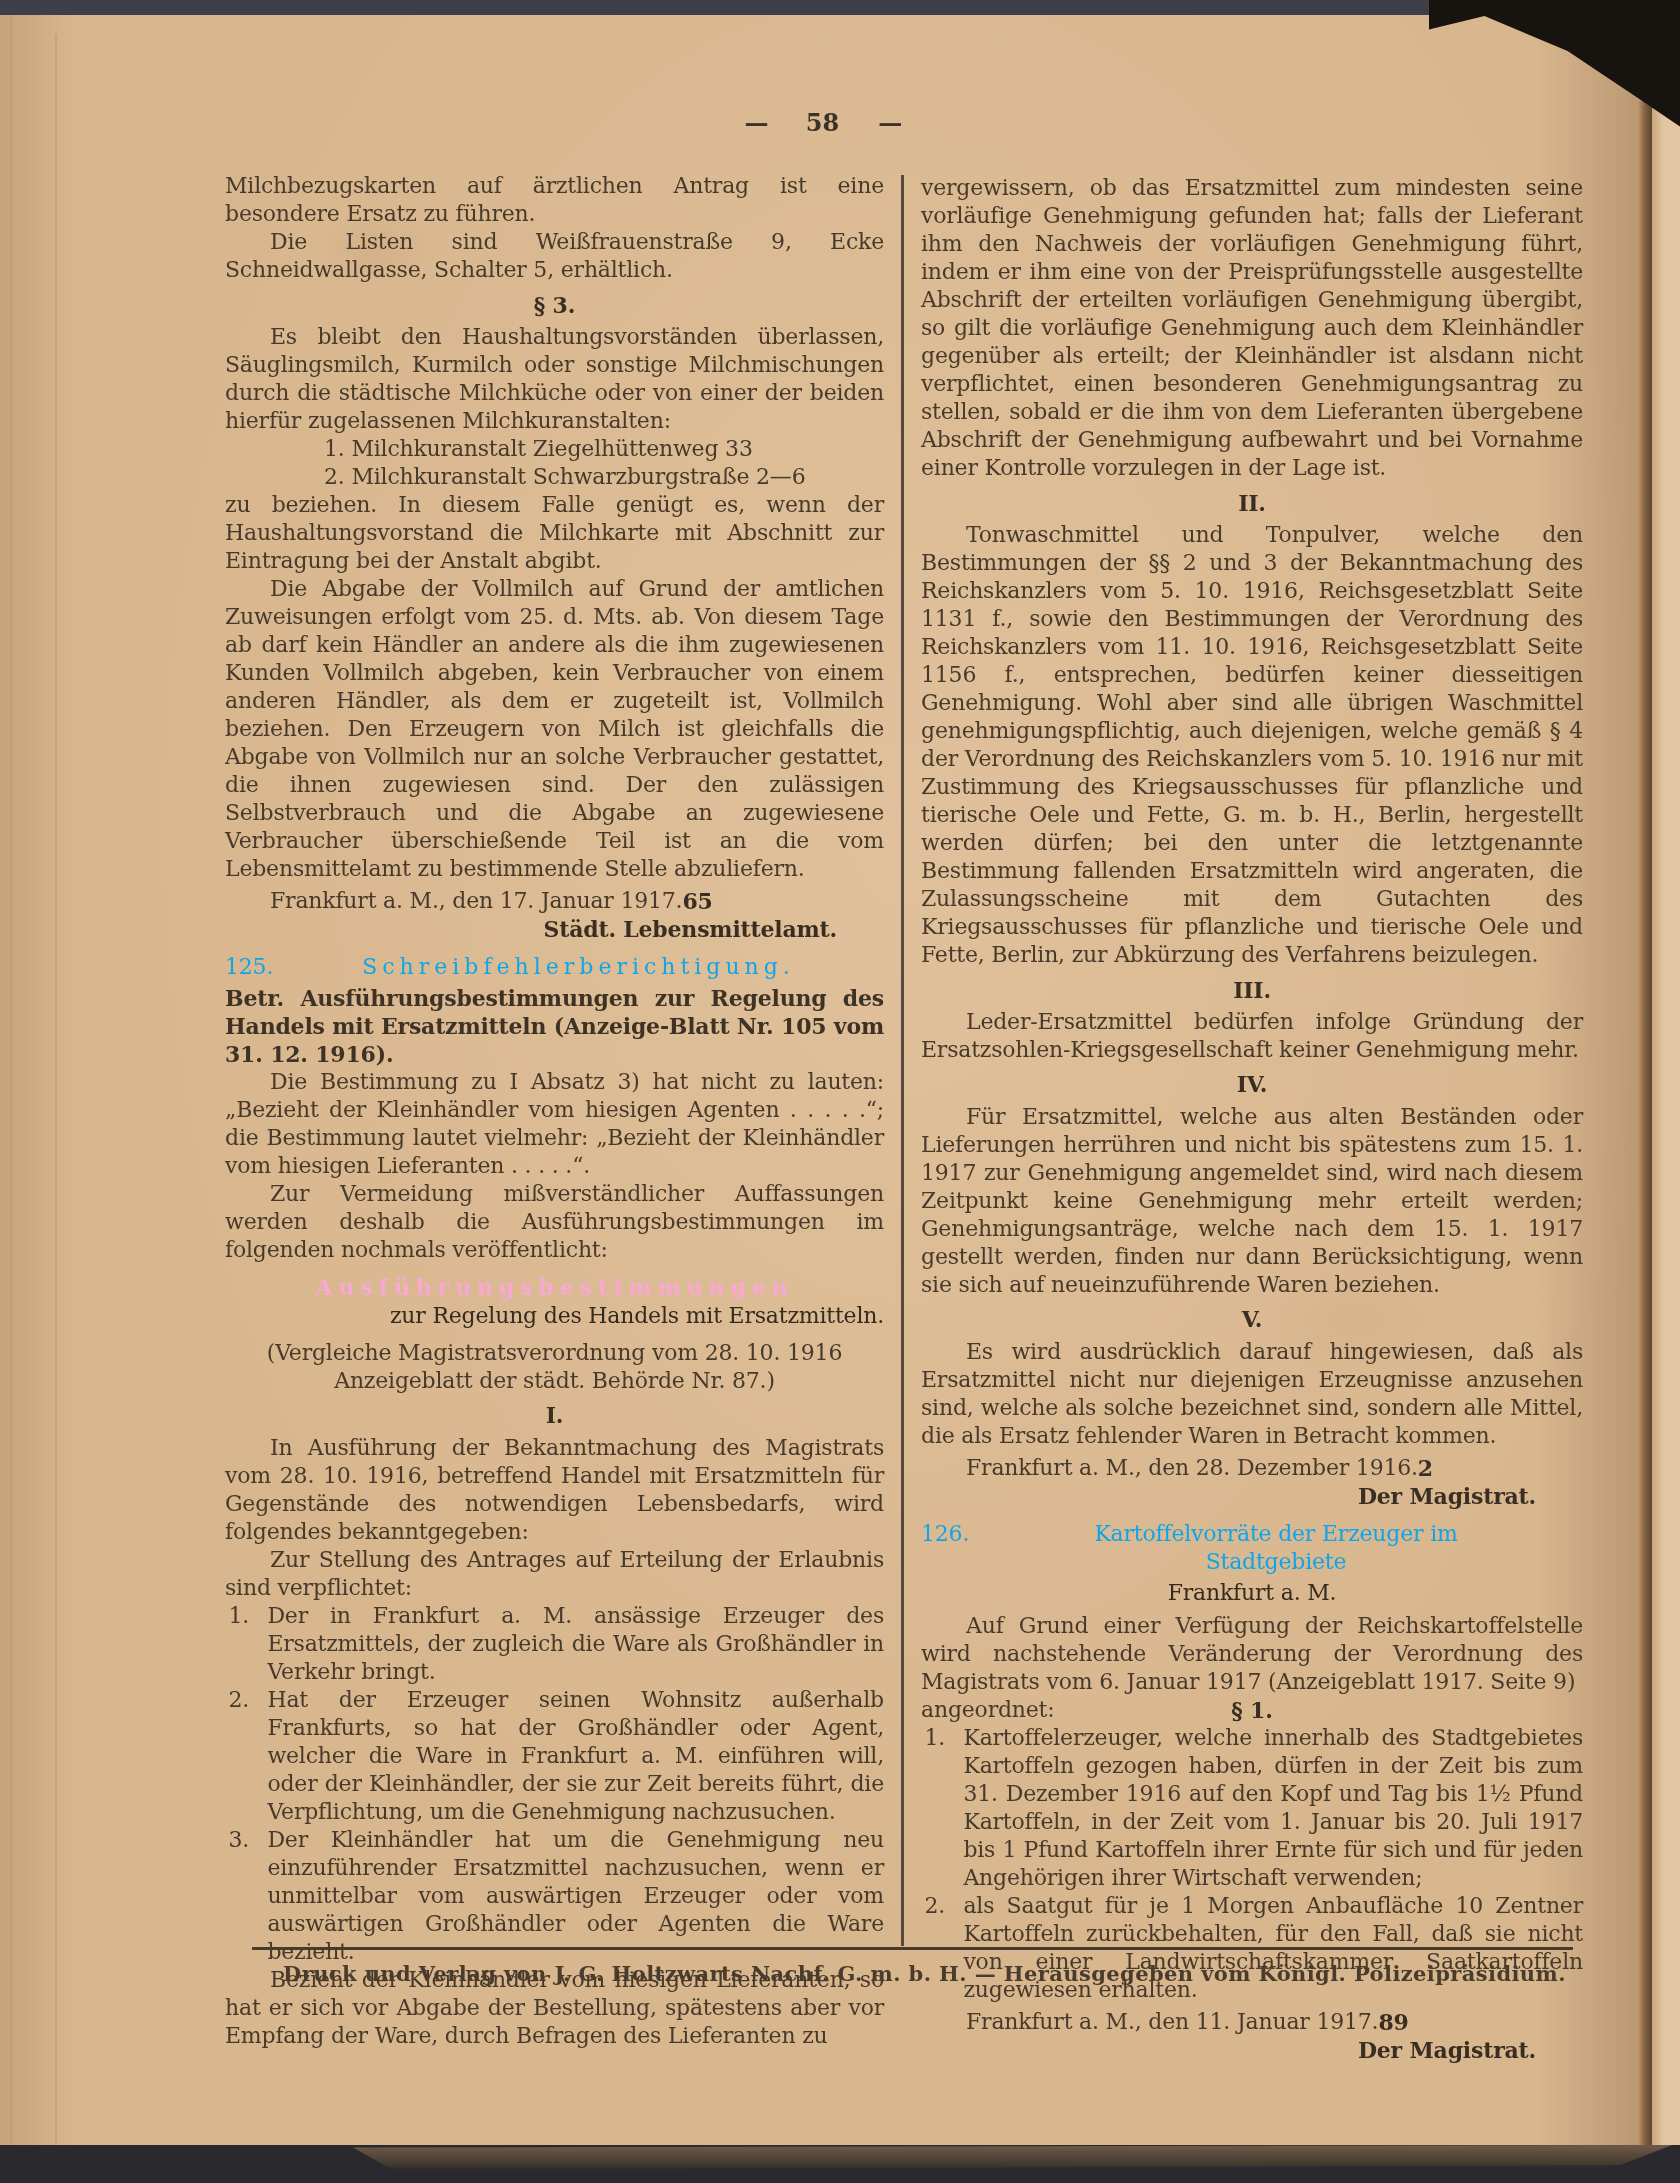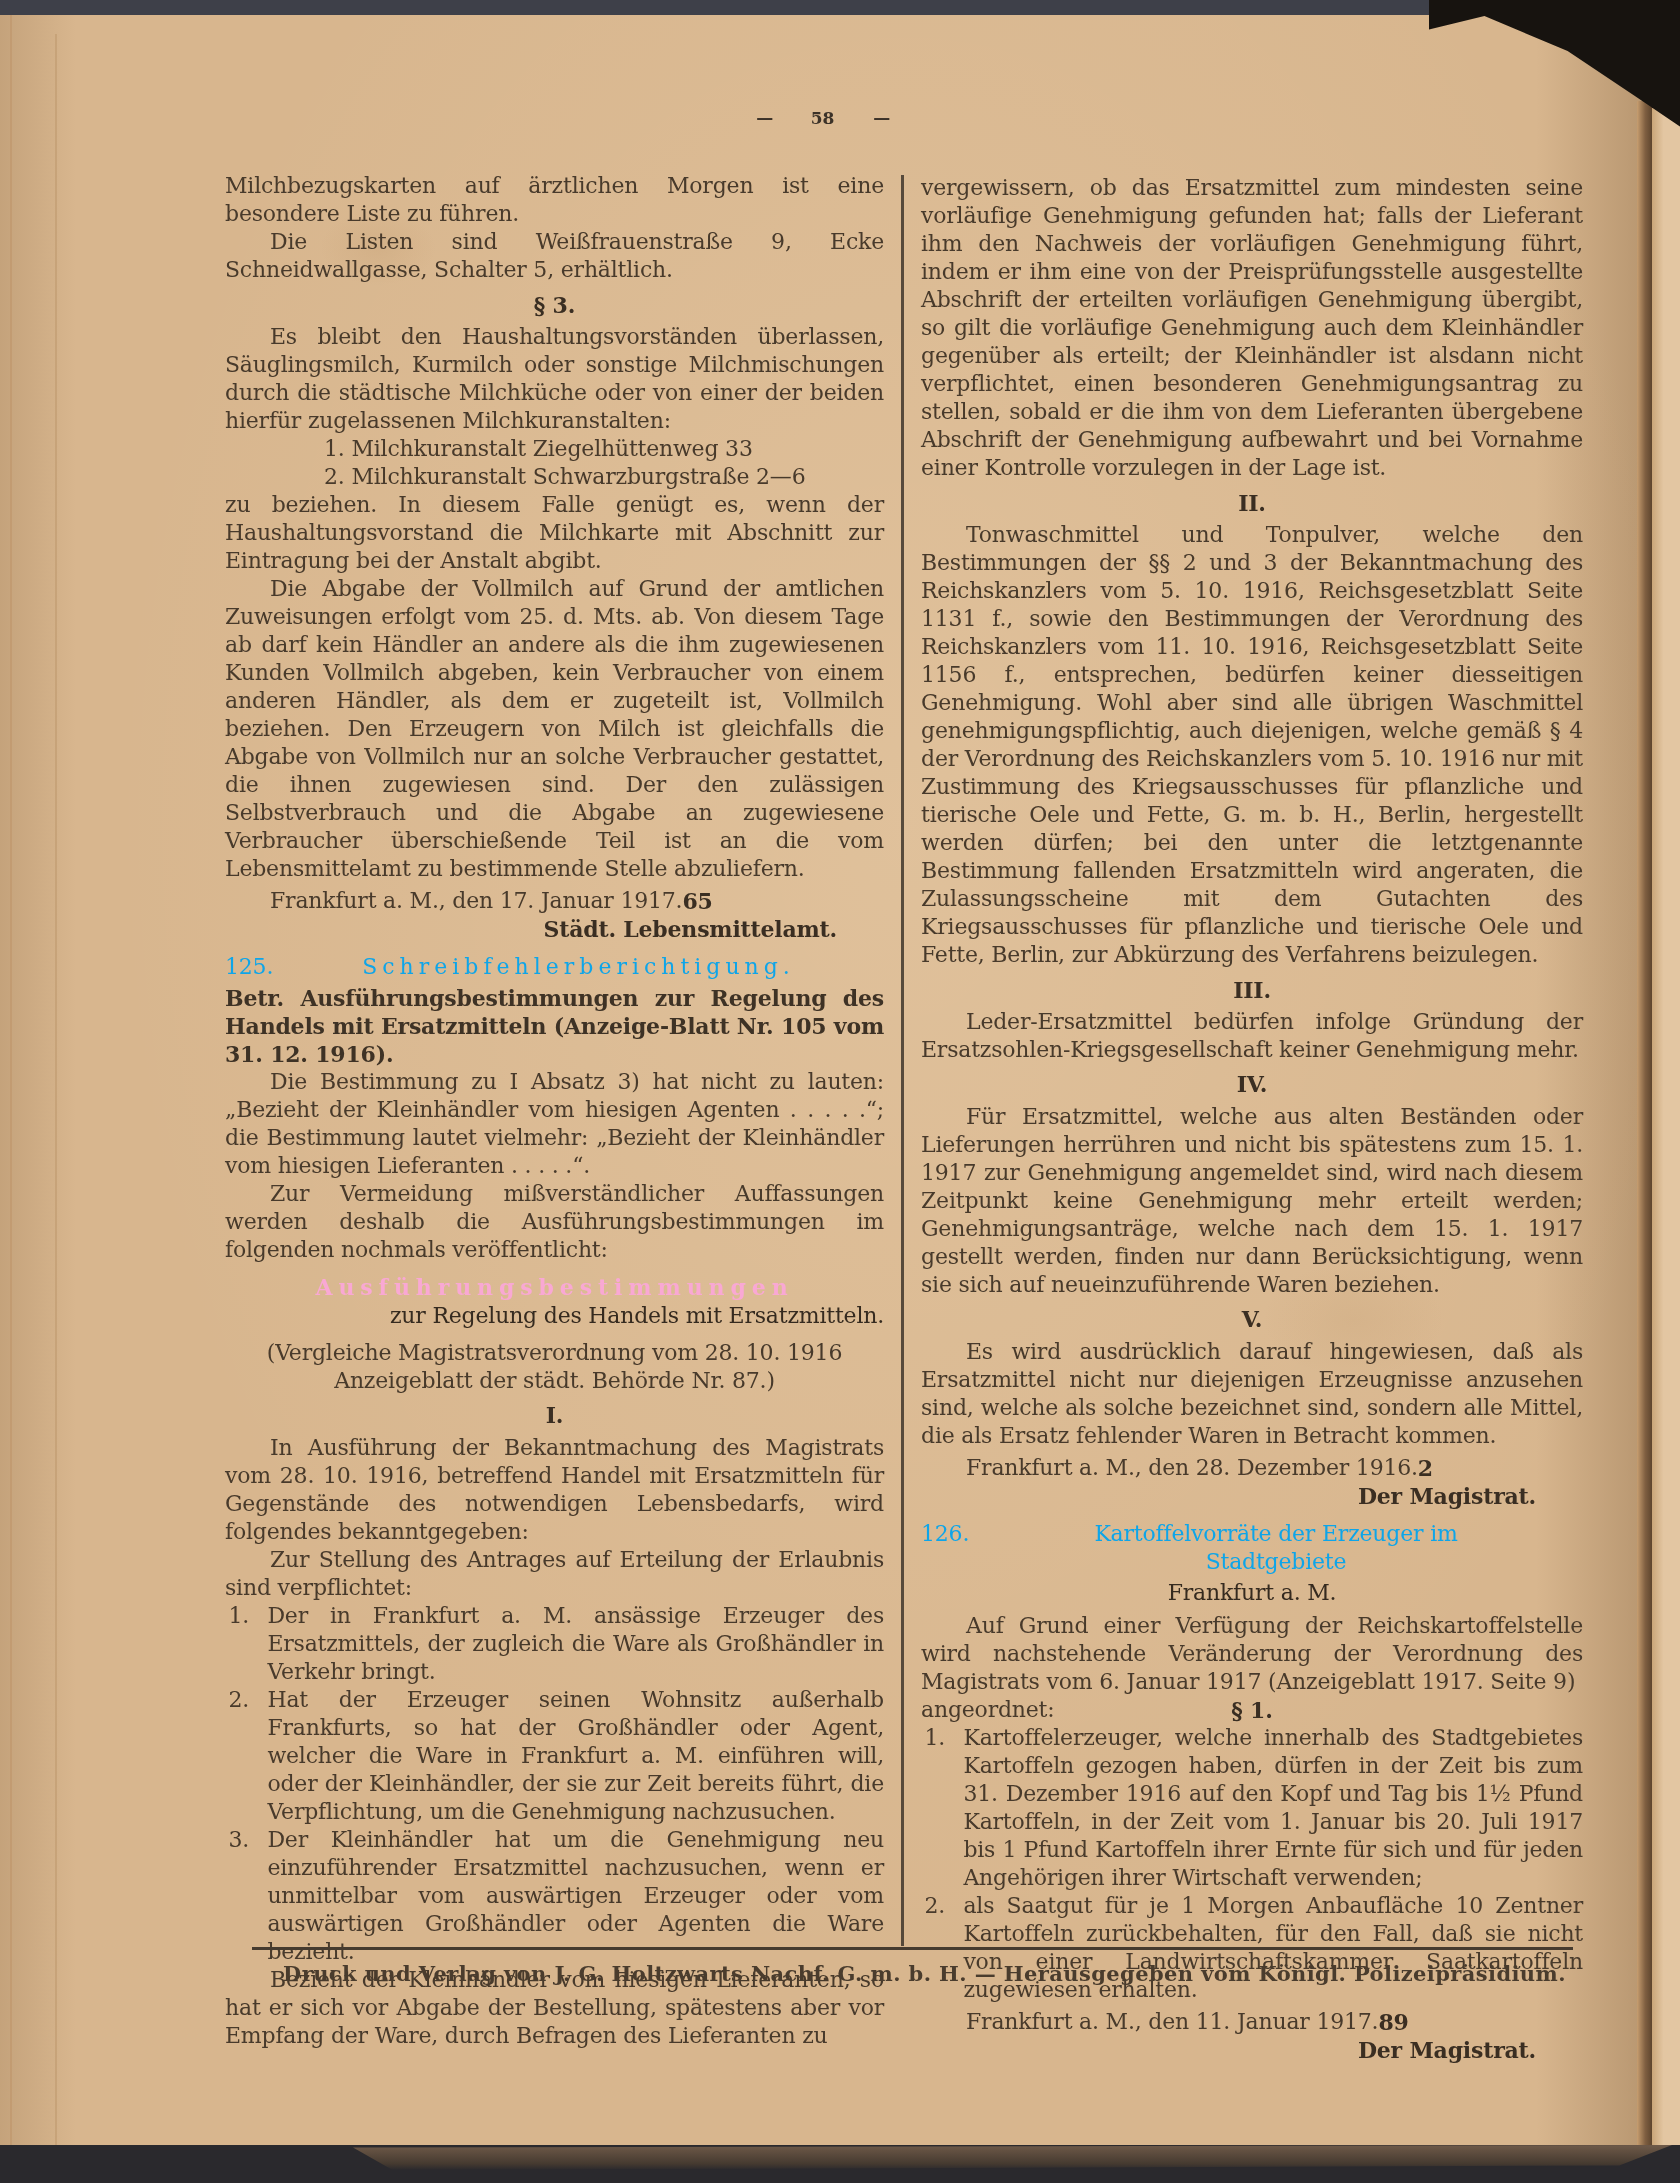--- a/index.html
+++ b/index.html
@@ -34,7 +34,7 @@
     background:linear-gradient(90deg,#caa679,#e3c6a2 40%);}
   
   .page-num{position:absolute;left:0;top:108px;width:1645px;text-align:center;
-    font-size:17px;font-weight:bold;color:#3c3228;}
+    font-size:24px;font-weight:bold;color:#3c3228;}
   .page-num .dash{margin:0 39px;letter-spacing:-1.7px;}
   .col{position:absolute;color:#483a2b;font-size:22px;line-height:28px;
     letter-spacing:-0.2px;text-align:justify;}

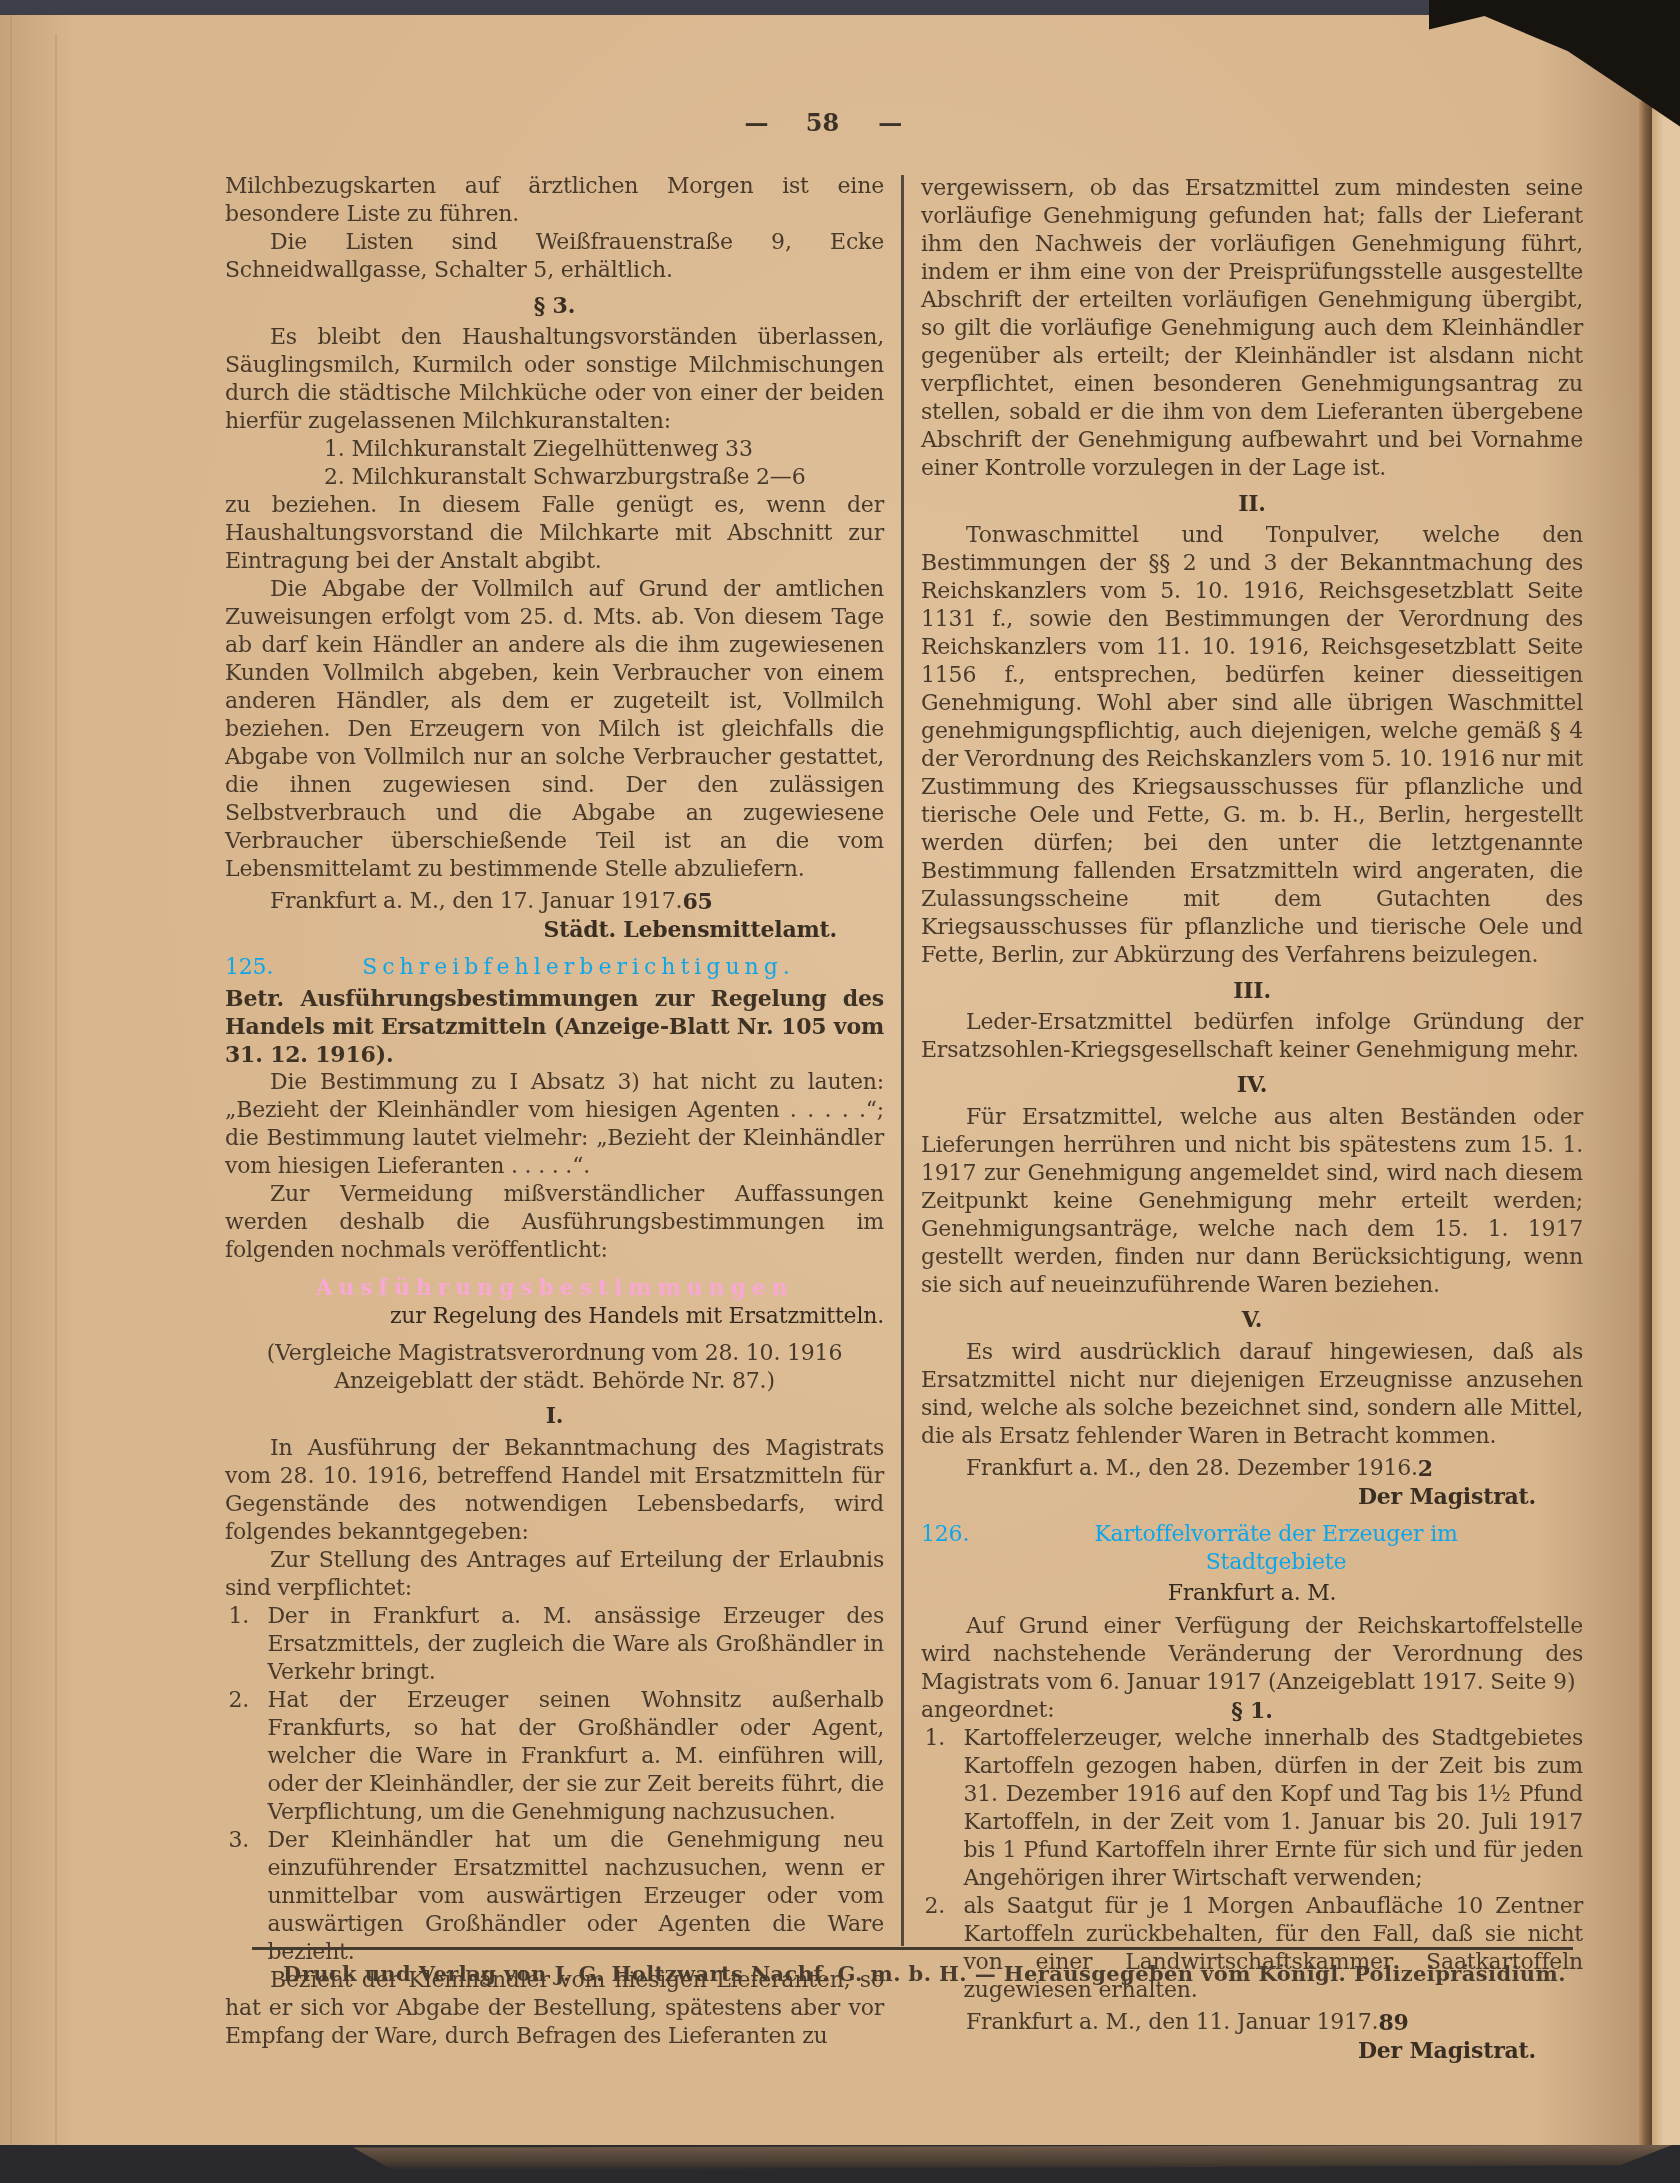--- a/index.html
+++ b/index.html
@@ -90,7 +90,7 @@
 <div class="divider"></div>
 
 <div class="col col-left">
-  <p class="p0">Milchbezugskarten auf ärztlichen Morgen ist eine besondere Liste zu führen.</p>
+  <p class="p0">Milchbezugskarten auf ärztlichen Antrag ist eine besondere Ersatz zu führen.</p>
   <p class="p">Die Listen sind Weißfrauenstraße 9, Ecke Schneidwallgasse, Schalter 5, erhältlich.</p>
   <p class="hsec">§ 3.</p>
   <p class="p">Es bleibt den Haushaltungsvorständen überlassen, Säuglingsmilch, Kurmilch oder sonstige Milchmischungen durch die städtische Milchküche oder von einer der beiden hierfür zugelassenen Milchkuranstalten:</p>

